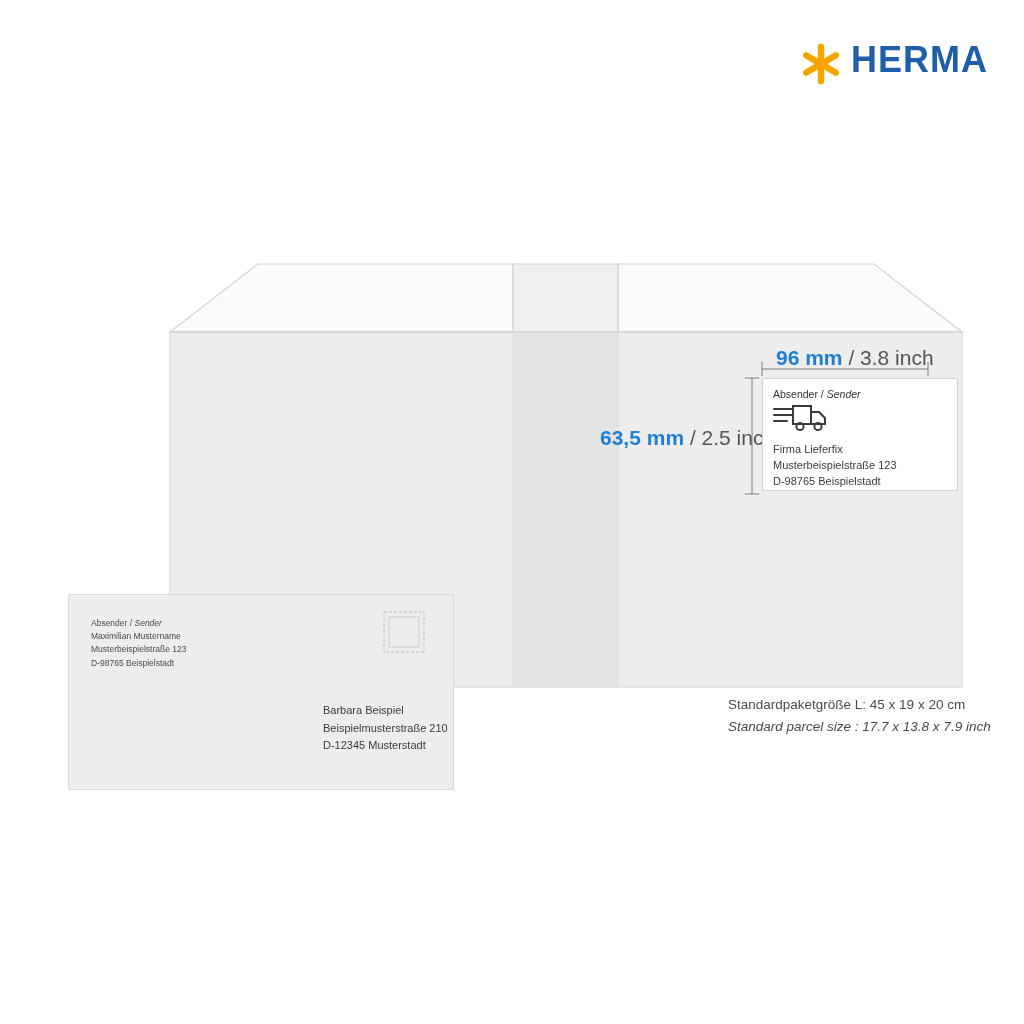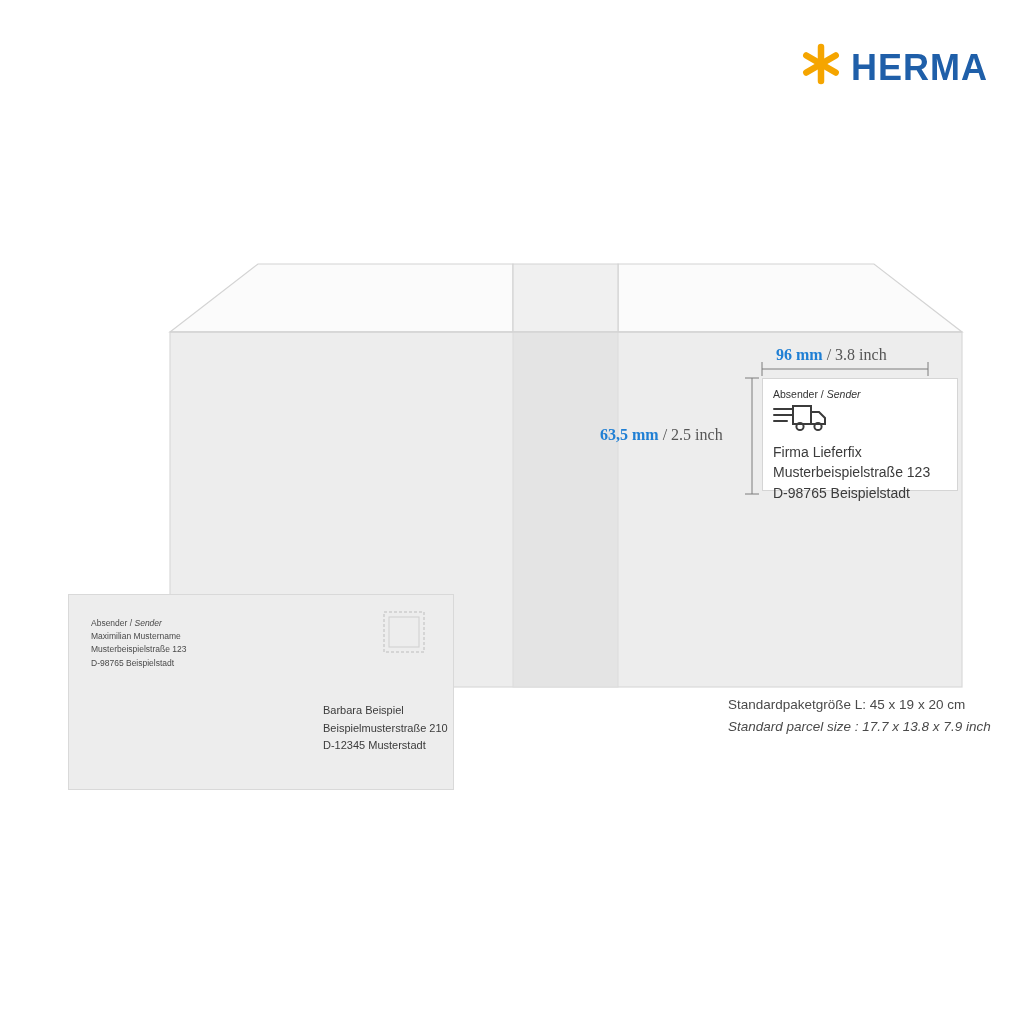--- a/index.html
+++ b/index.html
@@ -21,7 +21,7 @@
     top: 42px;
     right: 36px;
     display: flex;
-    align-items: flex-end;
+    align-items: flex-start;
     gap: 10px;
   }
   #brand .asterisk {

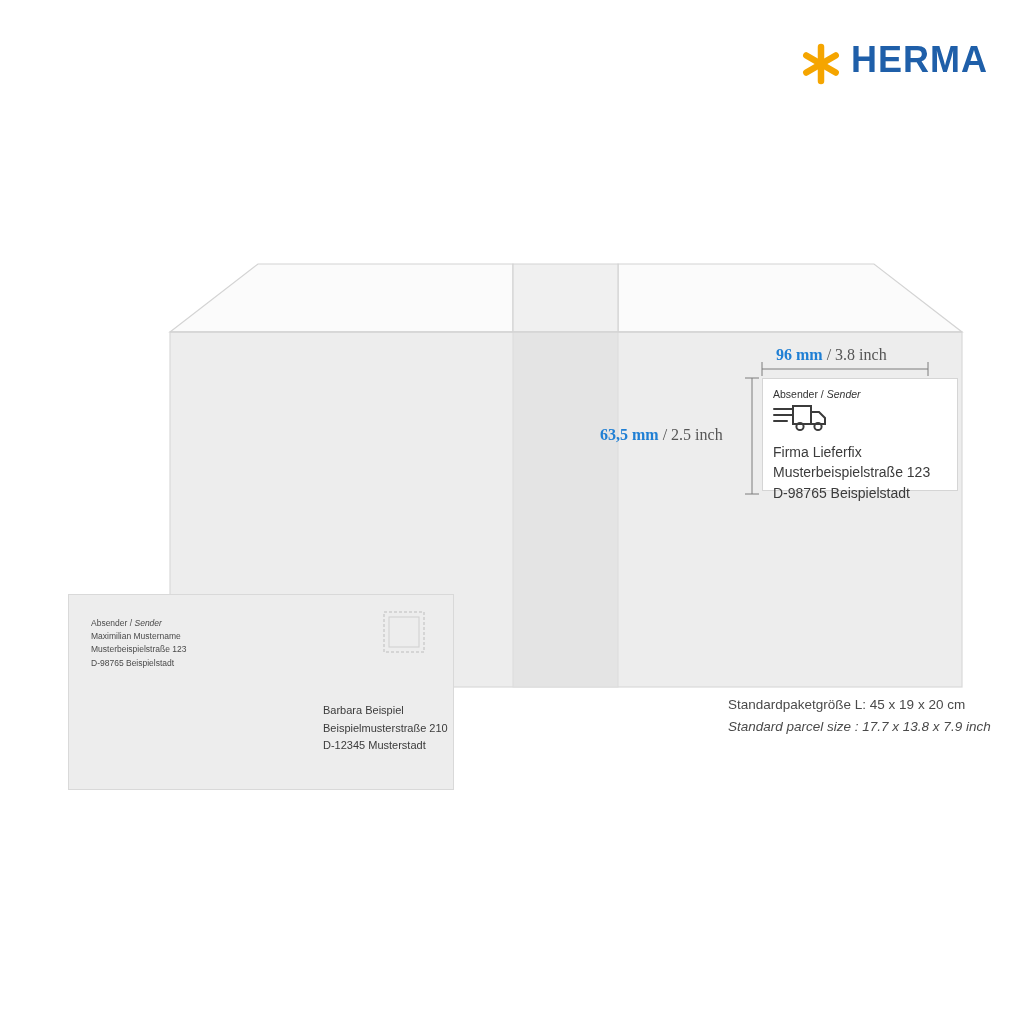--- a/index.html
+++ b/index.html
@@ -78,10 +78,9 @@
   
   .dim-text {
     position: absolute;
-    font-size: 16px;
+    font-size: 21px;
     color: #555555;
     white-space: nowrap;
-    font-family: Liberation Serif, serif;
   }
   .dim-text b { color: #1f7fd4; font-weight: bold; }
 

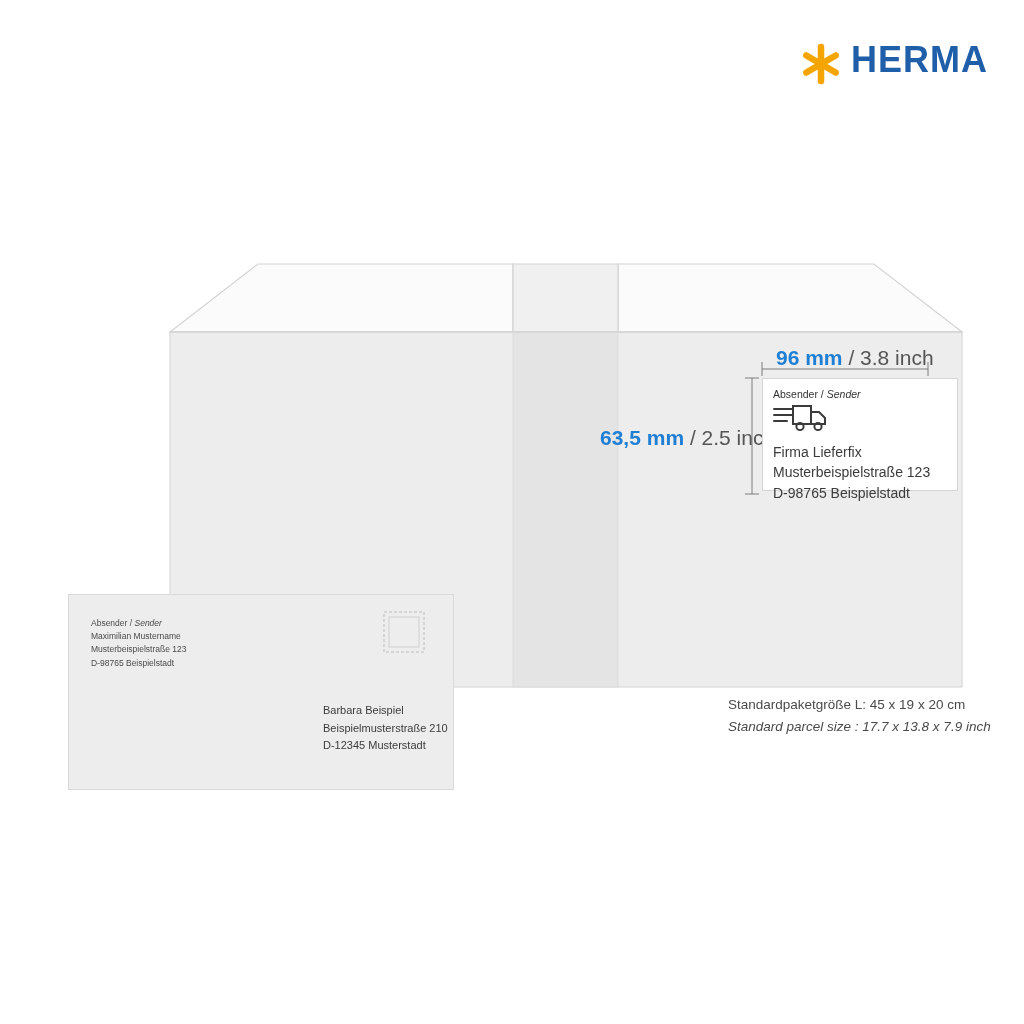--- a/index.html
+++ b/index.html
@@ -70,7 +70,7 @@
     margin: 2px 0 6px 0;
   }
   #box-label .lbl-addr {
-    font-size: 14px;
+    font-size: 11px;
     line-height: 1.45;
     color: #3b3b3b;
   }

